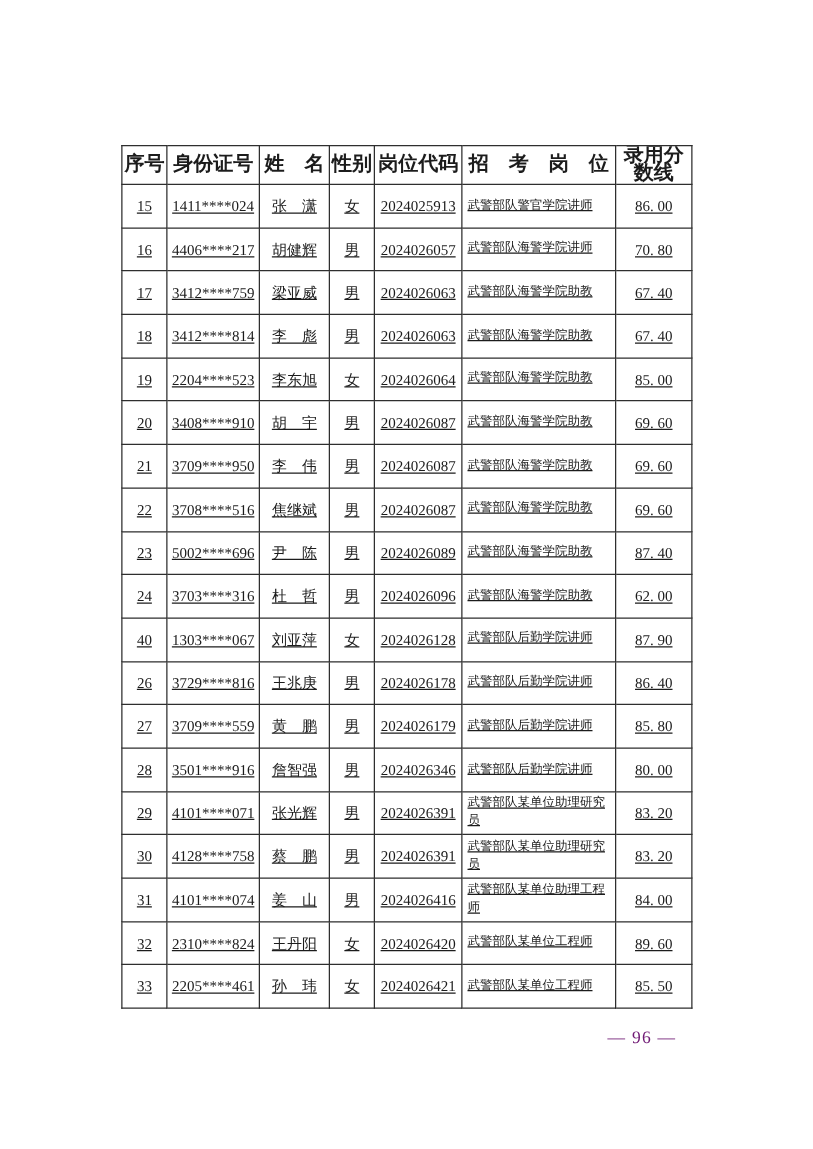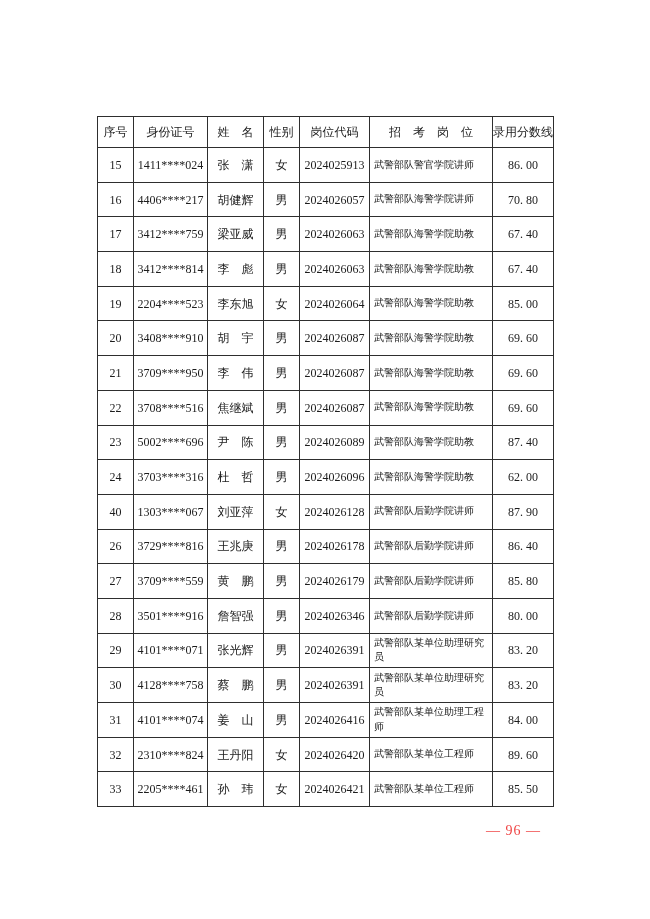--- a/index.html
+++ b/index.html
@@ -38,8 +38,8 @@
     height: 31px;
   }
   .score-table th {
-    font-weight: normal;
-    font-size: 12px;
+    font-weight: bold;
+    font-size: 16px;
   }
   .score-table tbody tr {
     height: 34.7px;

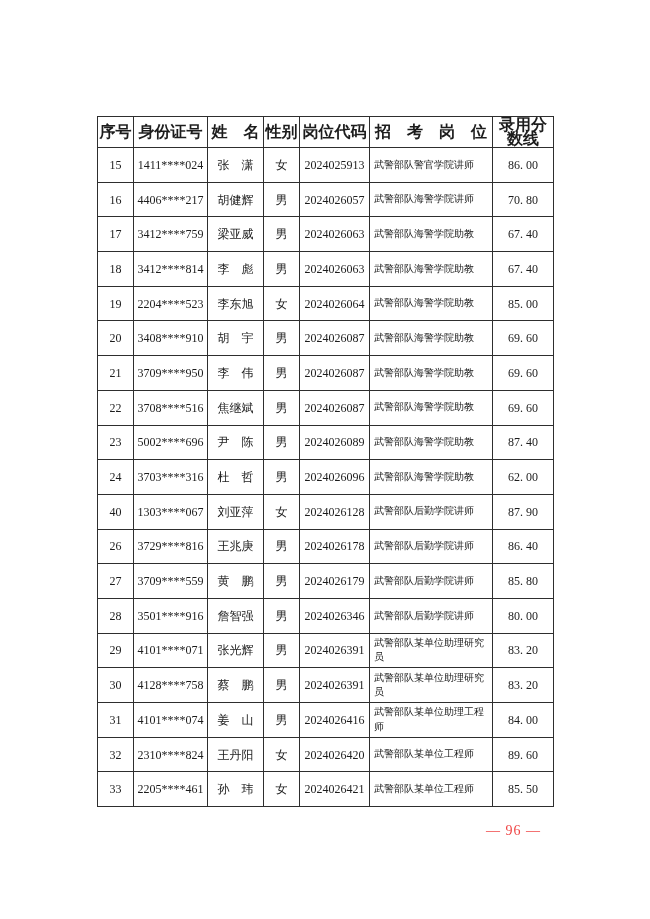--- a/index.html
+++ b/index.html
@@ -43,6 +43,7 @@
   }
   .score-table tbody tr {
     height: 34.7px;
+    text-decoration: underline;
   }
   
   .score-table td.col-5 {

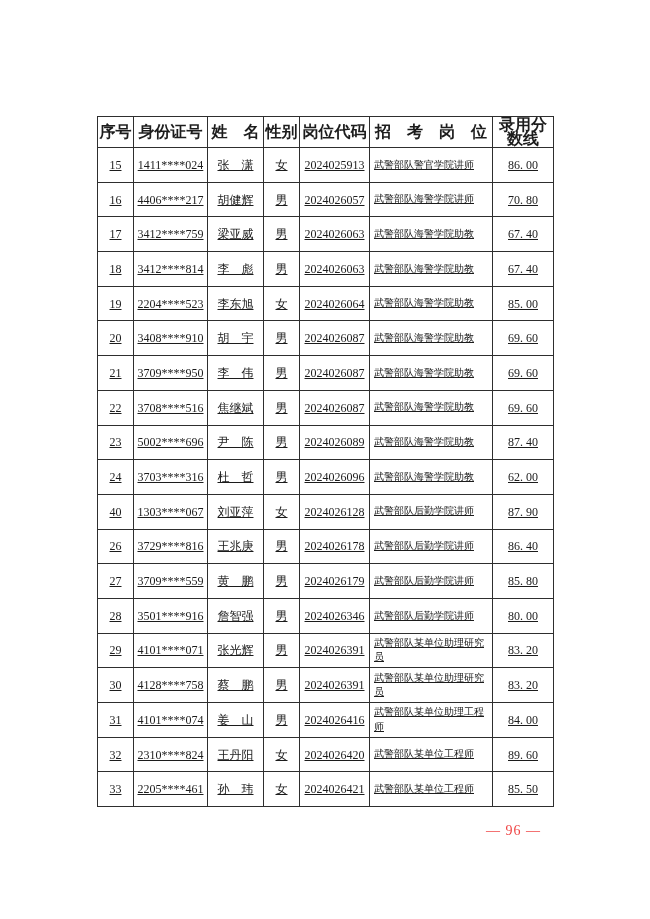--- a/index.html
+++ b/index.html
@@ -59,7 +59,7 @@
     width: 70px;
     font-size: 14px;
     letter-spacing: 1px;
-    color: #ef4444;
+    color: #701a75;
     white-space: nowrap;
   }
 </style>

